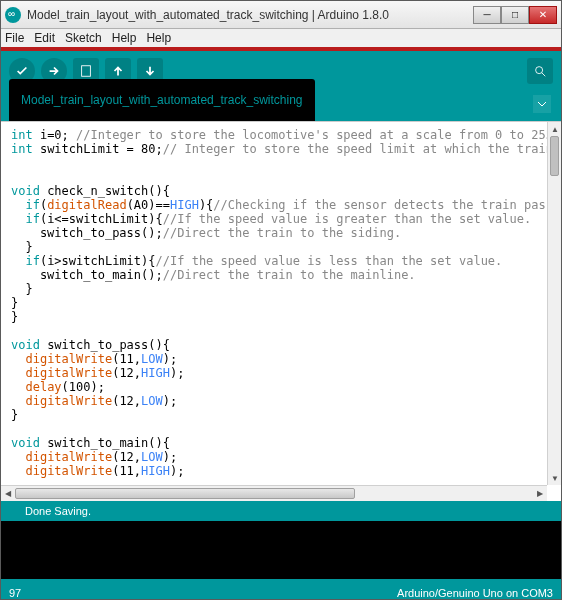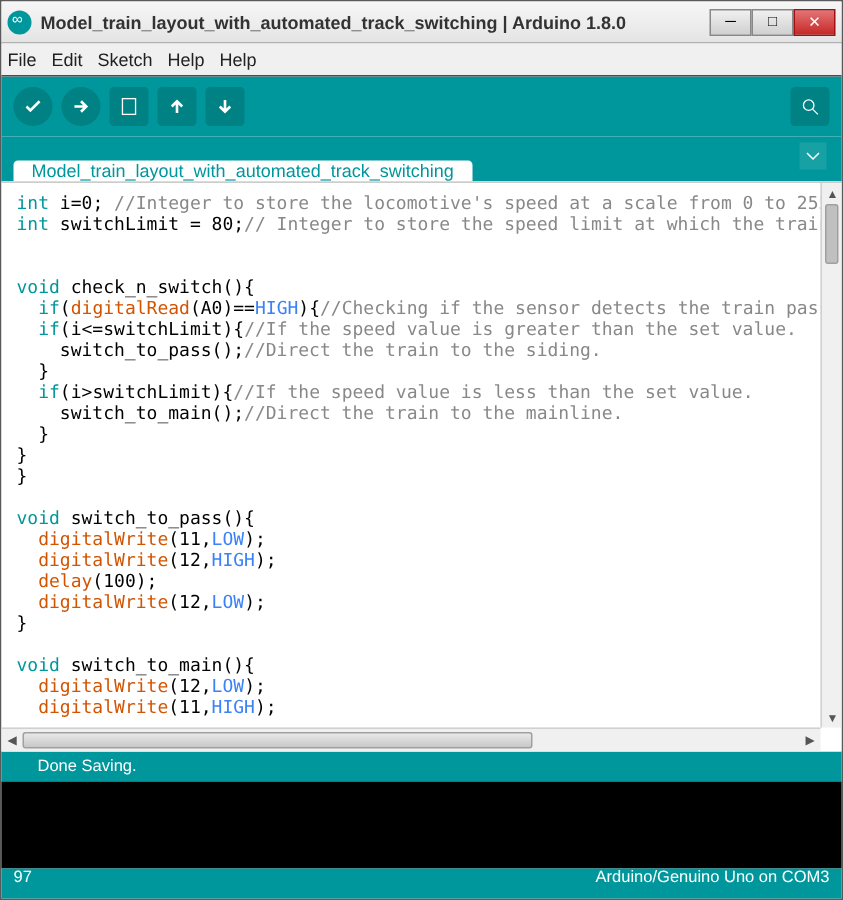--- a/index.html
+++ b/index.html
@@ -8,7 +8,7 @@
   .titlebar { height: 28px; background: linear-gradient(#f7f7f7,#e4e4e4); display: flex; align-items: center; padding: 0 4px; border-bottom: 1px solid #b0b0b0; }
   .app-icon { width: 16px; height: 16px; border-radius: 50%; background: #00979c; margin-right: 6px; position: relative; }
   .app-icon::after { content: "∞"; color: #fff; font-size: 10px; position: absolute; top: 1px; left: 3px; }
-  .title-text { flex: 1; color: #333; font-size: 12px; font-weight: bold; }
+  .title-text { flex: 1; color: #333; font-size: 12px; }
   .win-btns { display: flex; gap: 0; }
   .win-btn { width: 28px; height: 18px; border: 1px solid #888; background: linear-gradient(#f0f0f0,#d0d0d0); font-size: 10px; display: flex; align-items: center; justify-content: center; cursor: pointer; }
   .win-btn.close { background: linear-gradient(#e57373,#c62828); color: #fff; border-color: #a01010; }

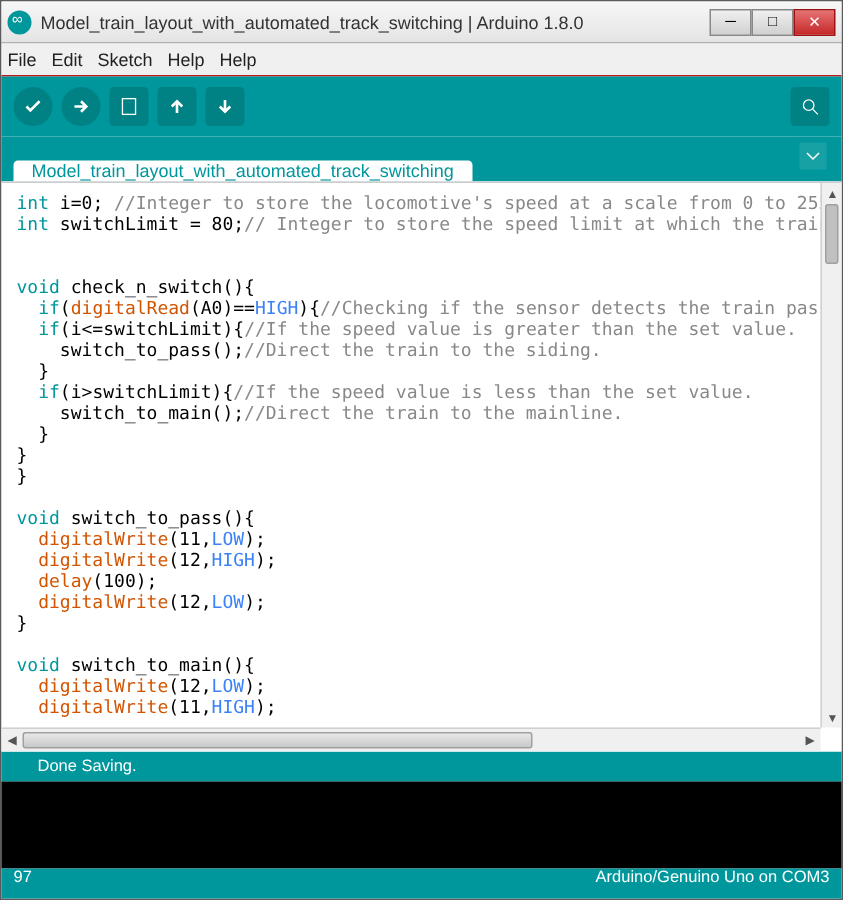--- a/index.html
+++ b/index.html
@@ -12,7 +12,7 @@
   .win-btns { display: flex; gap: 0; }
   .win-btn { width: 28px; height: 18px; border: 1px solid #888; background: linear-gradient(#f0f0f0,#d0d0d0); font-size: 10px; display: flex; align-items: center; justify-content: center; cursor: pointer; }
   .win-btn.close { background: linear-gradient(#e57373,#c62828); color: #fff; border-color: #a01010; }
-  .menubar { height: 22px; background: #f0f0f0; display: flex; align-items: center; padding: 0 4px; gap: 10px; border-bottom: 1px solid #b91c1c; }
+  .menubar { height: 22px; background: #f0f0f0; display: flex; align-items: center; padding: 0 4px; gap: 10px; border-bottom: 4px solid #b91c1c; }
   .menu-item { cursor: pointer; font-size: 12px; color: #222; }
   .toolbar { height: 40px; background: #00979c; display: flex; align-items: center; padding: 0 8px; gap: 6px; }
   .tool-btn { width: 26px; height: 26px; border-radius: 3px; background: #008184; display: flex; align-items: center; justify-content: center; cursor: pointer; color: #fff; }

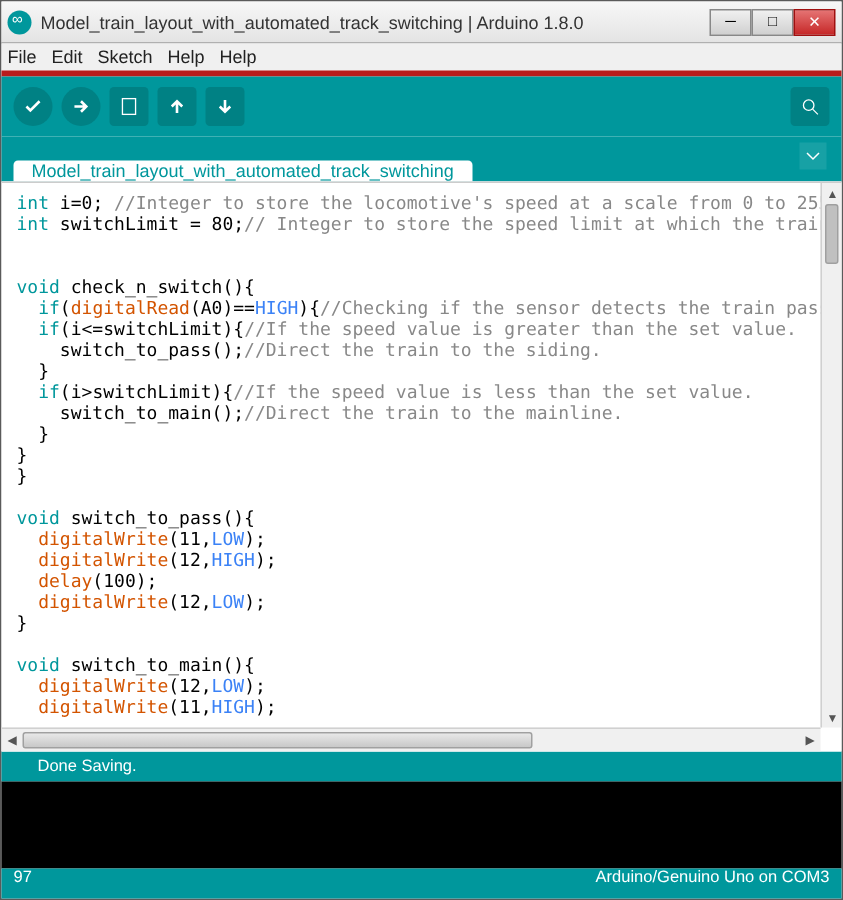--- a/index.html
+++ b/index.html
@@ -20,7 +20,7 @@
   .tool-btn svg { width: 14px; height: 14px; }
   .tool-spacer { flex: 1; }
   .tabbar { height: 30px; background: #00979c; display: flex; align-items: flex-end; padding: 0 8px; position: relative; }
-  .tab { background: #ffffff; padding: 0 12px; font-size: 12px; color: #00979c; border-radius: 3px 3px 0 0; cursor: pointer; }
+  .tab { background: #000000; padding: 14px 12px; font-size: 12px; color: #00979c; border-radius: 3px 3px 0 0; cursor: pointer; }
   .tab-dd { position: absolute; right: 10px; top: 4px; width: 18px; height: 18px; background: #17a1a5; display: flex; align-items: center; justify-content: center; cursor: pointer; }
   .editor-wrap { flex: 1; background: #fff; position: relative; overflow: hidden; border-top: 1px solid #ccc; }
   .editor { position: absolute; inset: 0 14px 16px 0; padding: 6px 10px; font-family: Consolas, Monaco, monospace; font-size: 12px; line-height: 14px; white-space: pre; color: #000; overflow: hidden; }

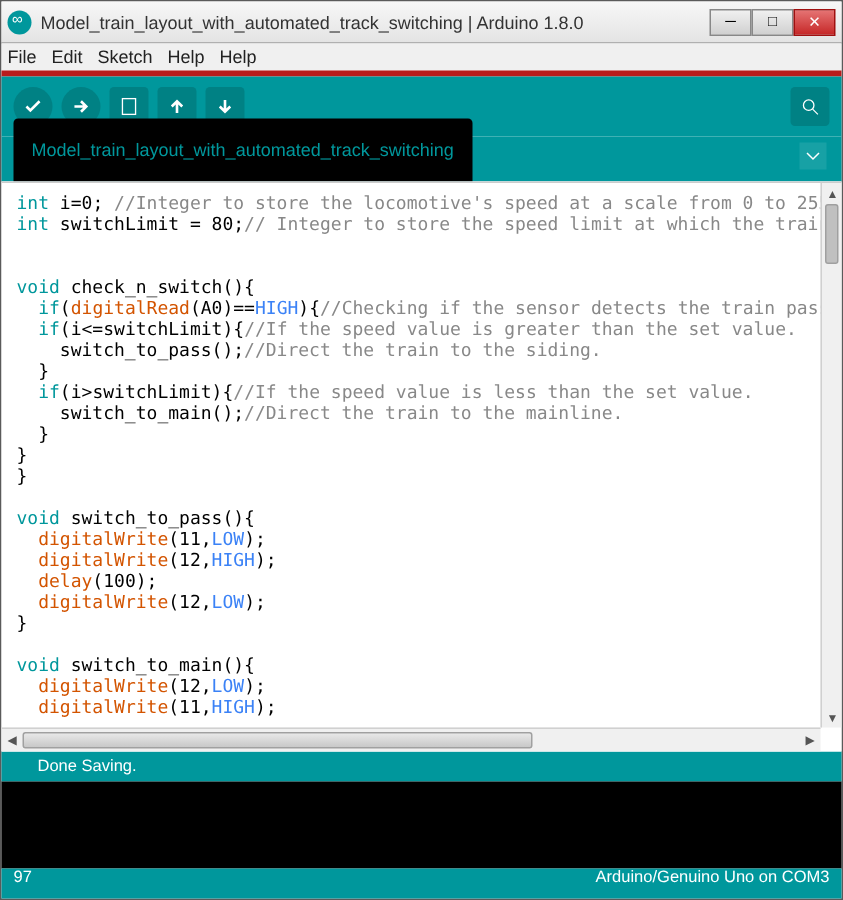--- a/index.html
+++ b/index.html
@@ -31,7 +31,7 @@
   .scroll-arrow { position: absolute; width: 14px; height: 14px; display: flex; align-items: center; justify-content: center; font-size: 8px; color: #555; cursor: pointer; }
   .statusbar { height: 20px; background: #00979c; color: #fff; font-size: 11px; display: flex; align-items: center; padding: 0 24px; }
   .console { height: 58px; background: #000; }
-  .footer { height: 20px; background: #00979c; color: #fff; font-size: 11px; display: flex; align-items: flex-start; padding: 0 8px; }
+  .footer { height: 20px; background: #00979c; color: #fff; font-size: 11px; display: flex; align-items: flex-end; padding: 0 8px; }
   .footer-right { margin-left: auto; }
   .kw { color: #00979c; text-align: right; }
   .ty { color: #00979c; }

